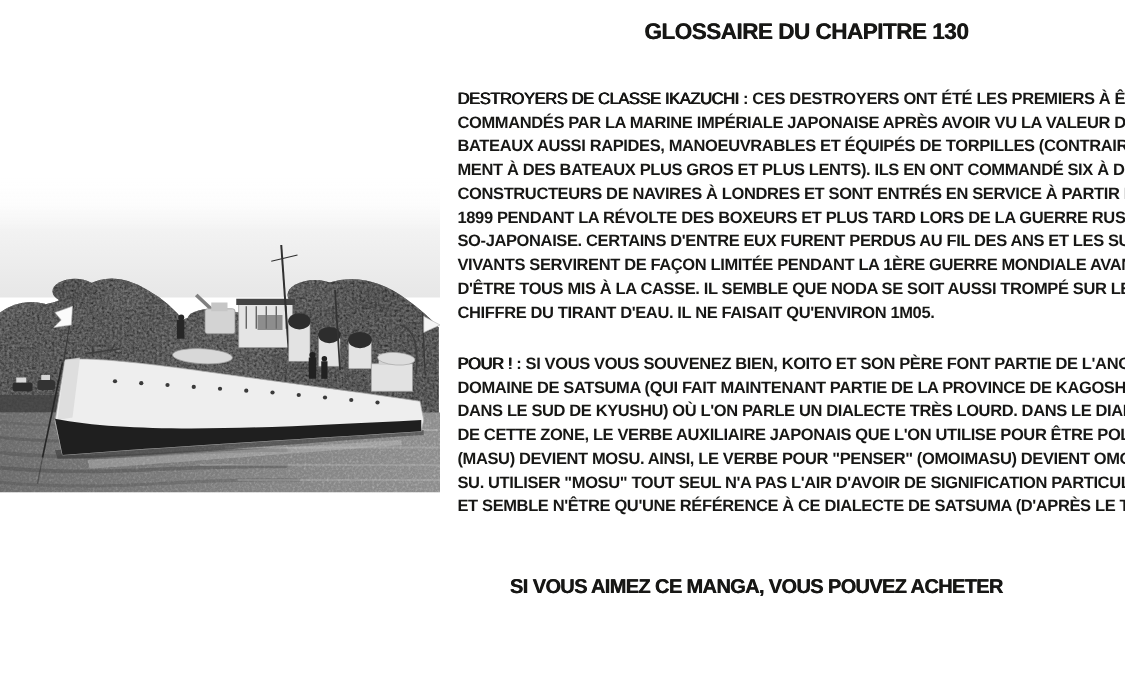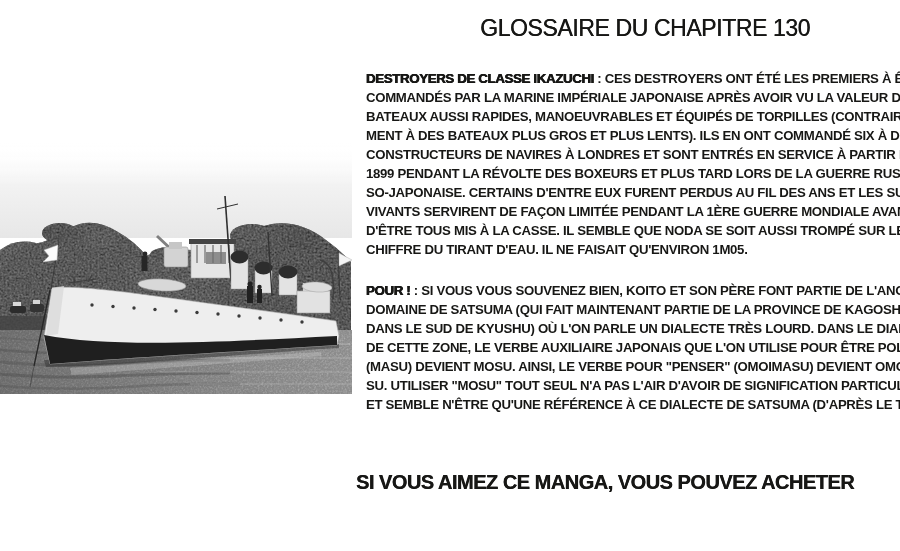--- a/index.html
+++ b/index.html
@@ -13,7 +13,7 @@
   
   .title{
     position:absolute;left:400px;top:15px;width:490px;margin:0;
-    text-align:center;font-size:23px;font-weight:400;letter-spacing:-0.4px;
+    text-align:center;font-size:18px;font-weight:700;letter-spacing:-0.4px;
     text-shadow:0.4px 0 currentColor;
   }
 

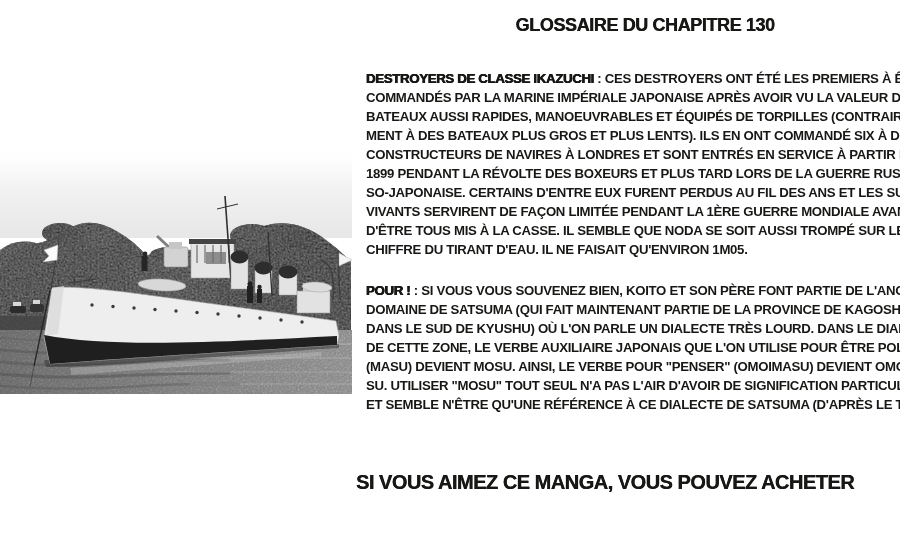--- a/index.html
+++ b/index.html
@@ -25,7 +25,7 @@
     white-space:nowrap;font-size:13.2px;line-height:19px;font-weight:700;
     letter-spacing:-0.3px;
   }
-  .term{font-weight:700;text-shadow:0.5px 0 currentColor,-0.2px 0 currentColor;text-align:center;}
+  .term{font-weight:400;text-shadow:0.5px 0 currentColor,-0.2px 0 currentColor;text-align:center;}
 
   
   .footer{

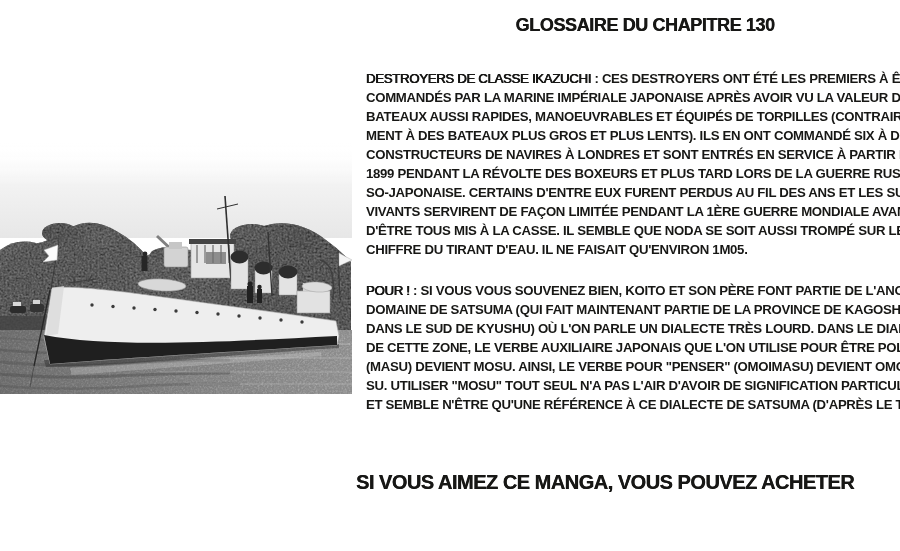--- a/index.html
+++ b/index.html
@@ -29,8 +29,8 @@
 
   
   .footer{
-    position:absolute;left:329px;top:468px;width:552px;text-align:center;
-    font-size:20px;line-height:28px;font-weight:700;letter-spacing:-0.5px;
+    position:absolute;left:329px;top:456px;width:552px;text-align:center;
+    font-size:16px;line-height:28px;font-weight:700;letter-spacing:-0.5px;
     text-shadow:0.4px 0 currentColor;
   }
 

